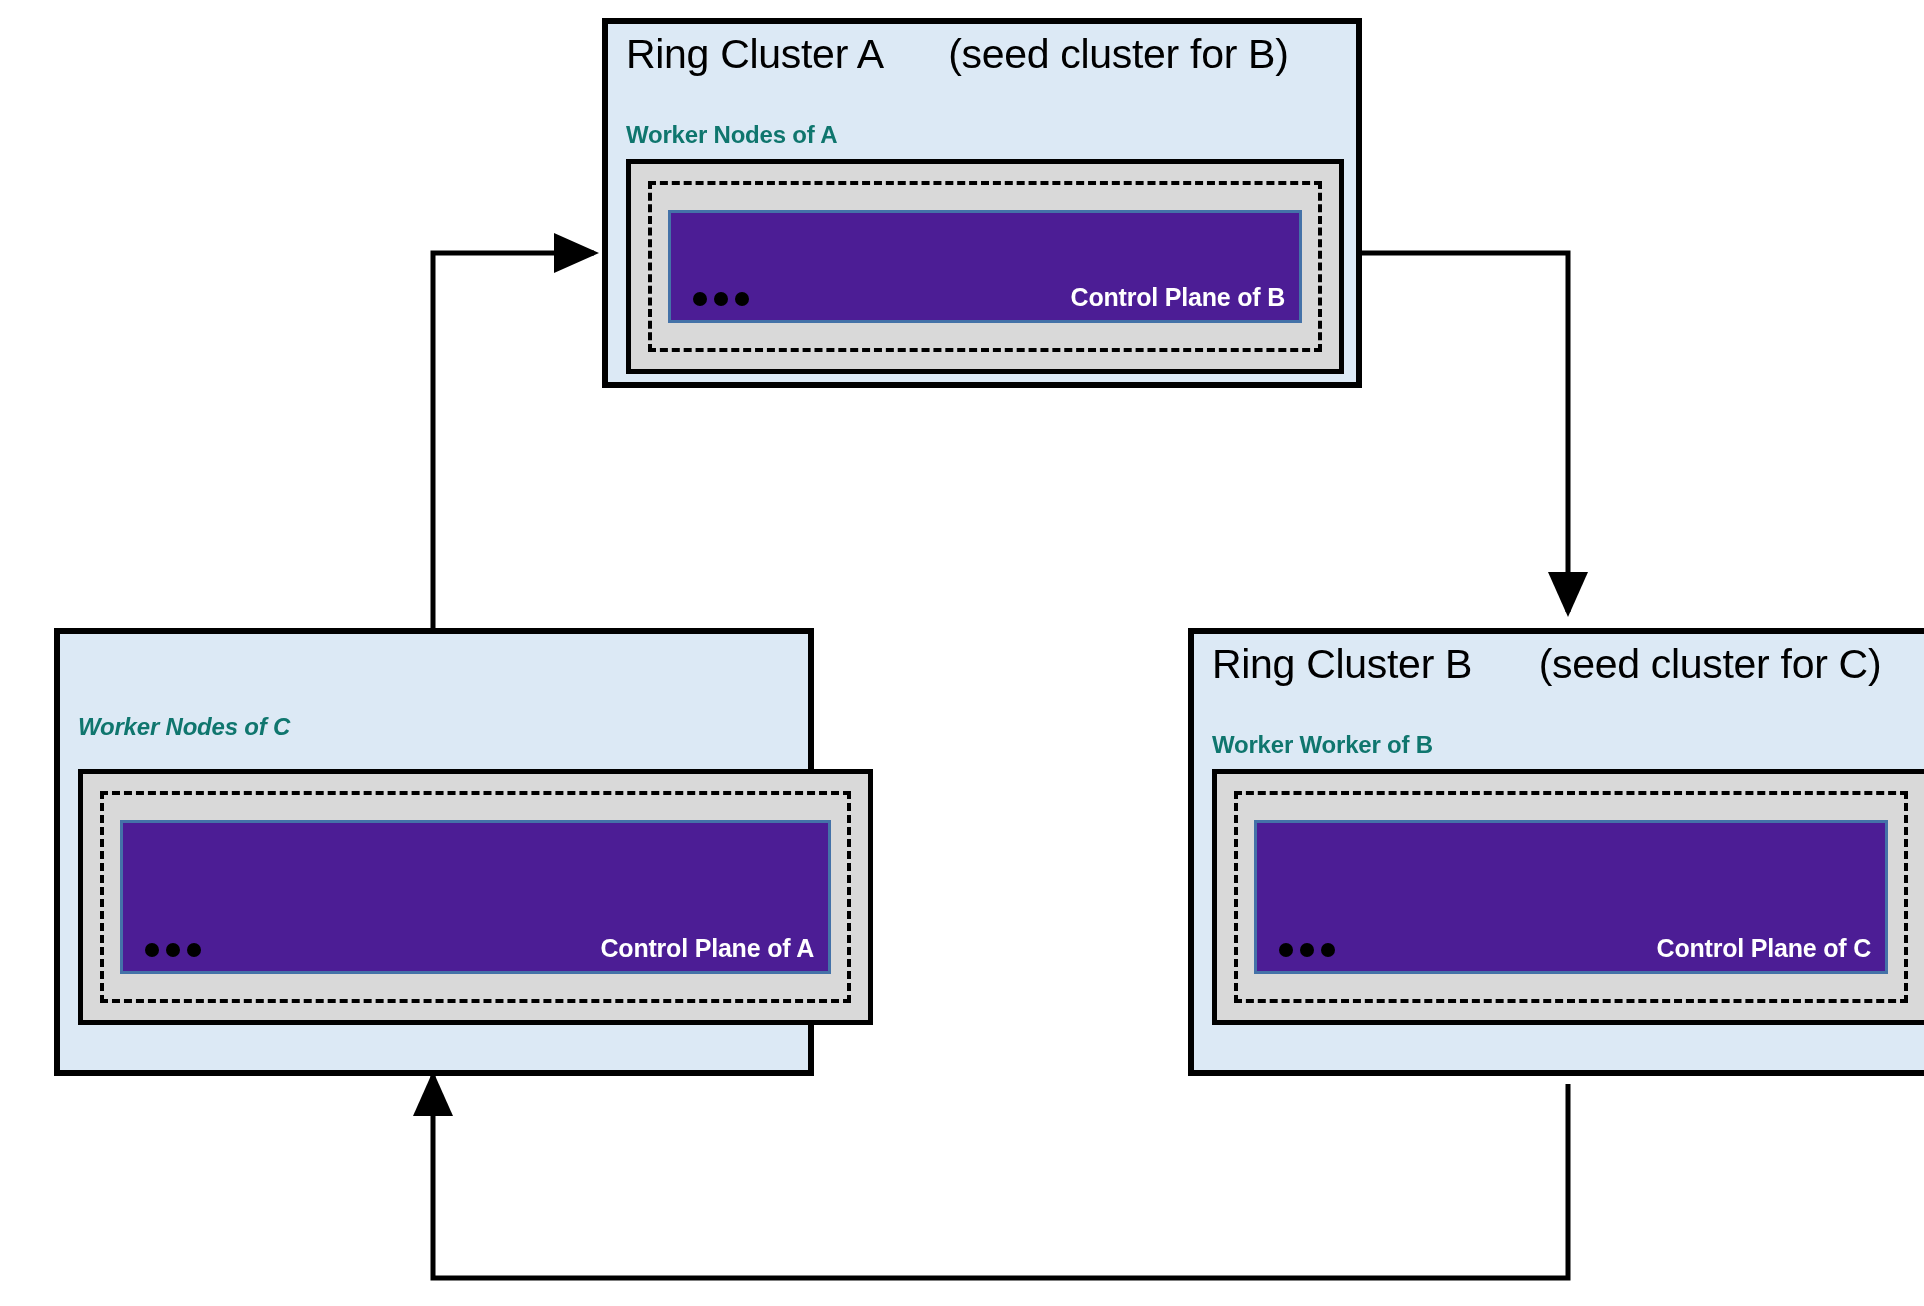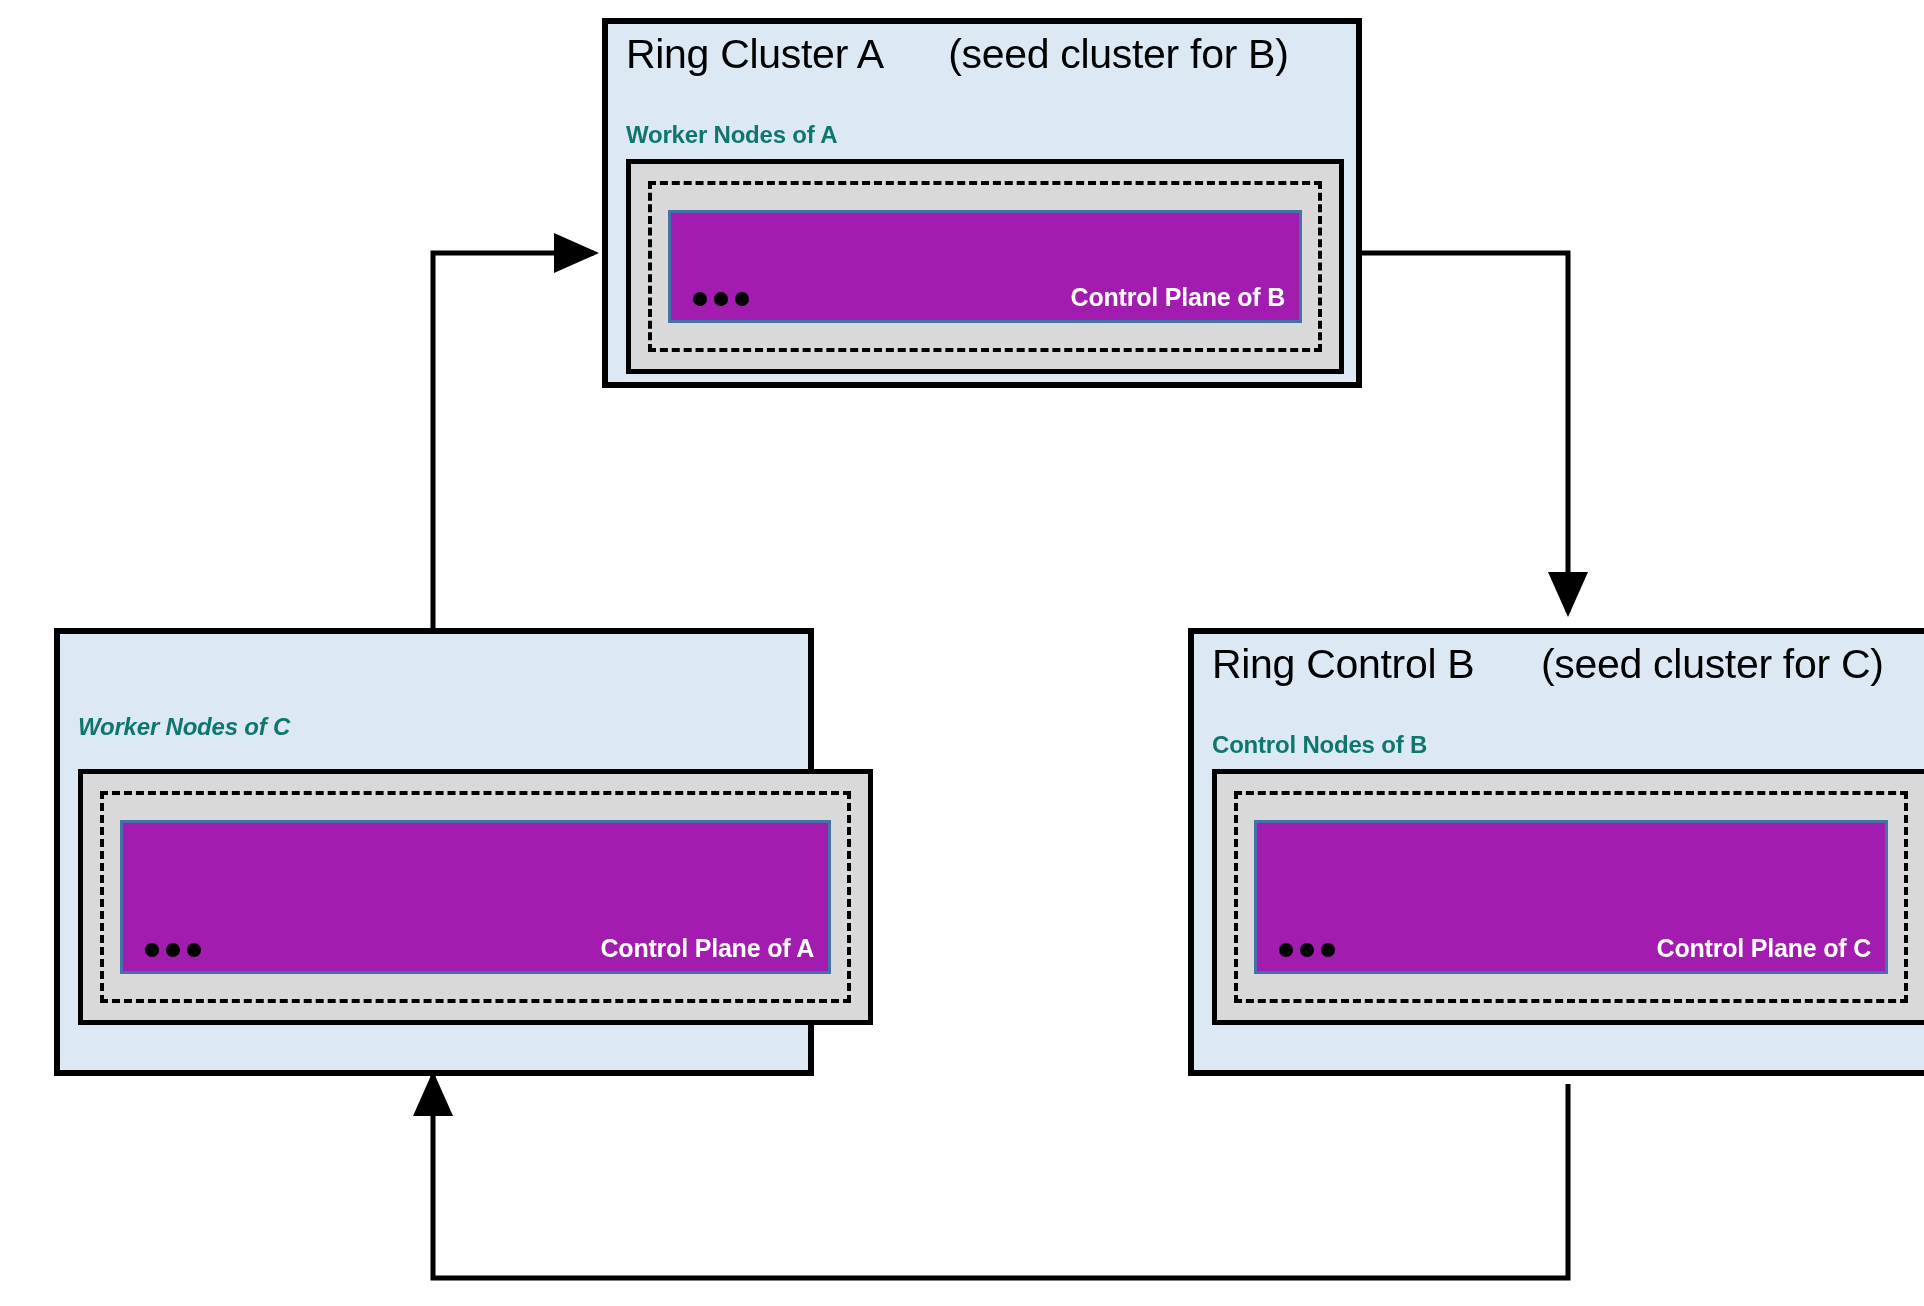--- a/index.html
+++ b/index.html
@@ -68,7 +68,7 @@
   
   .control-plane {
     position: absolute;
-    background: #a21caf;
+    background: #4c1d95;
     border: 3px solid #4472a8;
     box-sizing: border-box;
   }

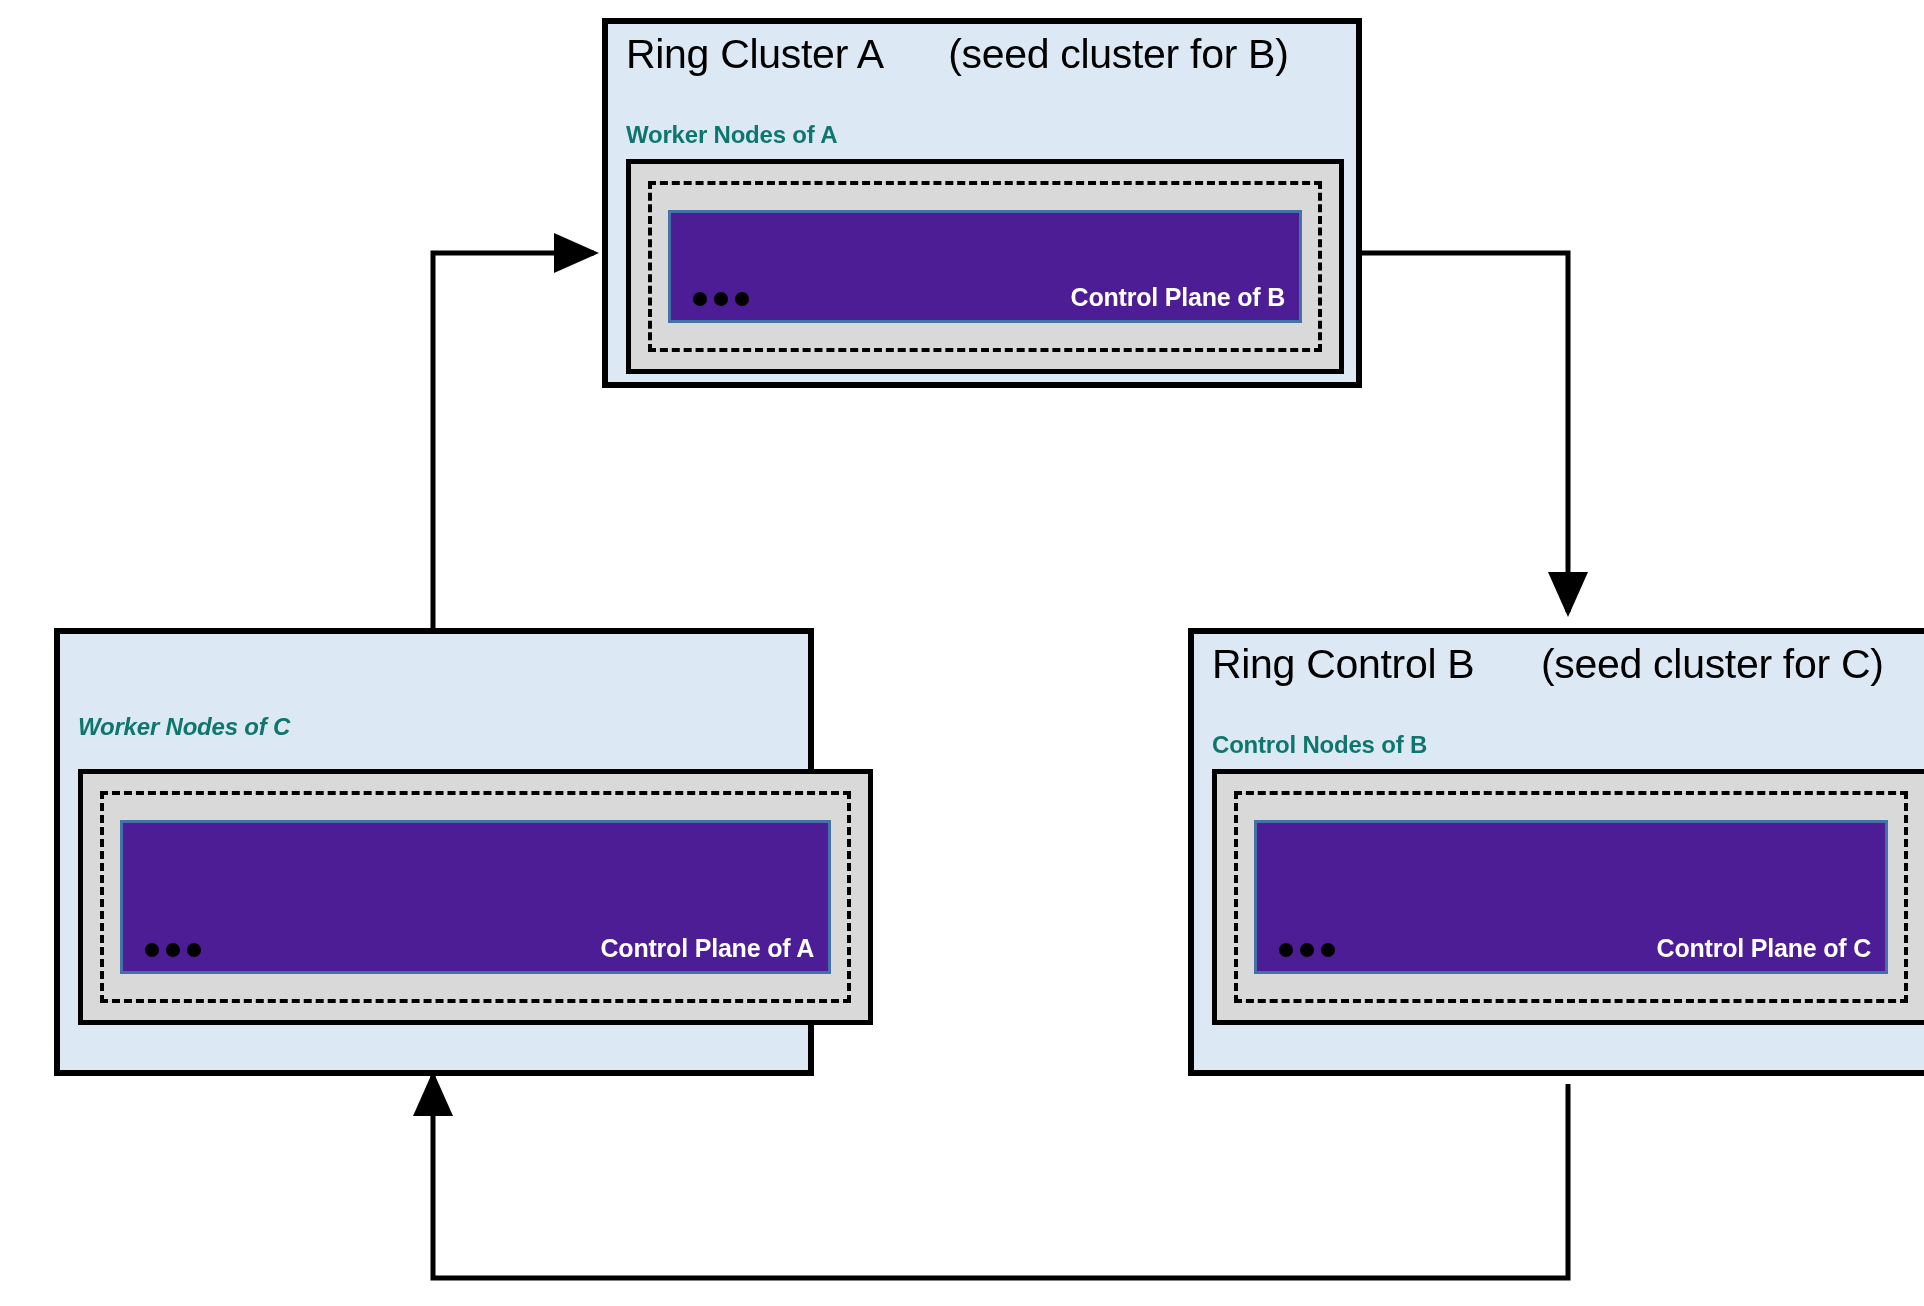--- a/index.html
+++ b/index.html
@@ -172,7 +172,7 @@
 
   <div class="cluster" style="left:1172px; top:628px; width:760px; height:448px;">
 
-    <div class="cluster-title">Ring Control B      (seed cluster for C)</div>
+    <div class="cluster-title">Ring Cluster B      (seed cluster for C)</div>
 
     <div class="worker-label" style="top:97px;">Control Nodes of B</div>
 

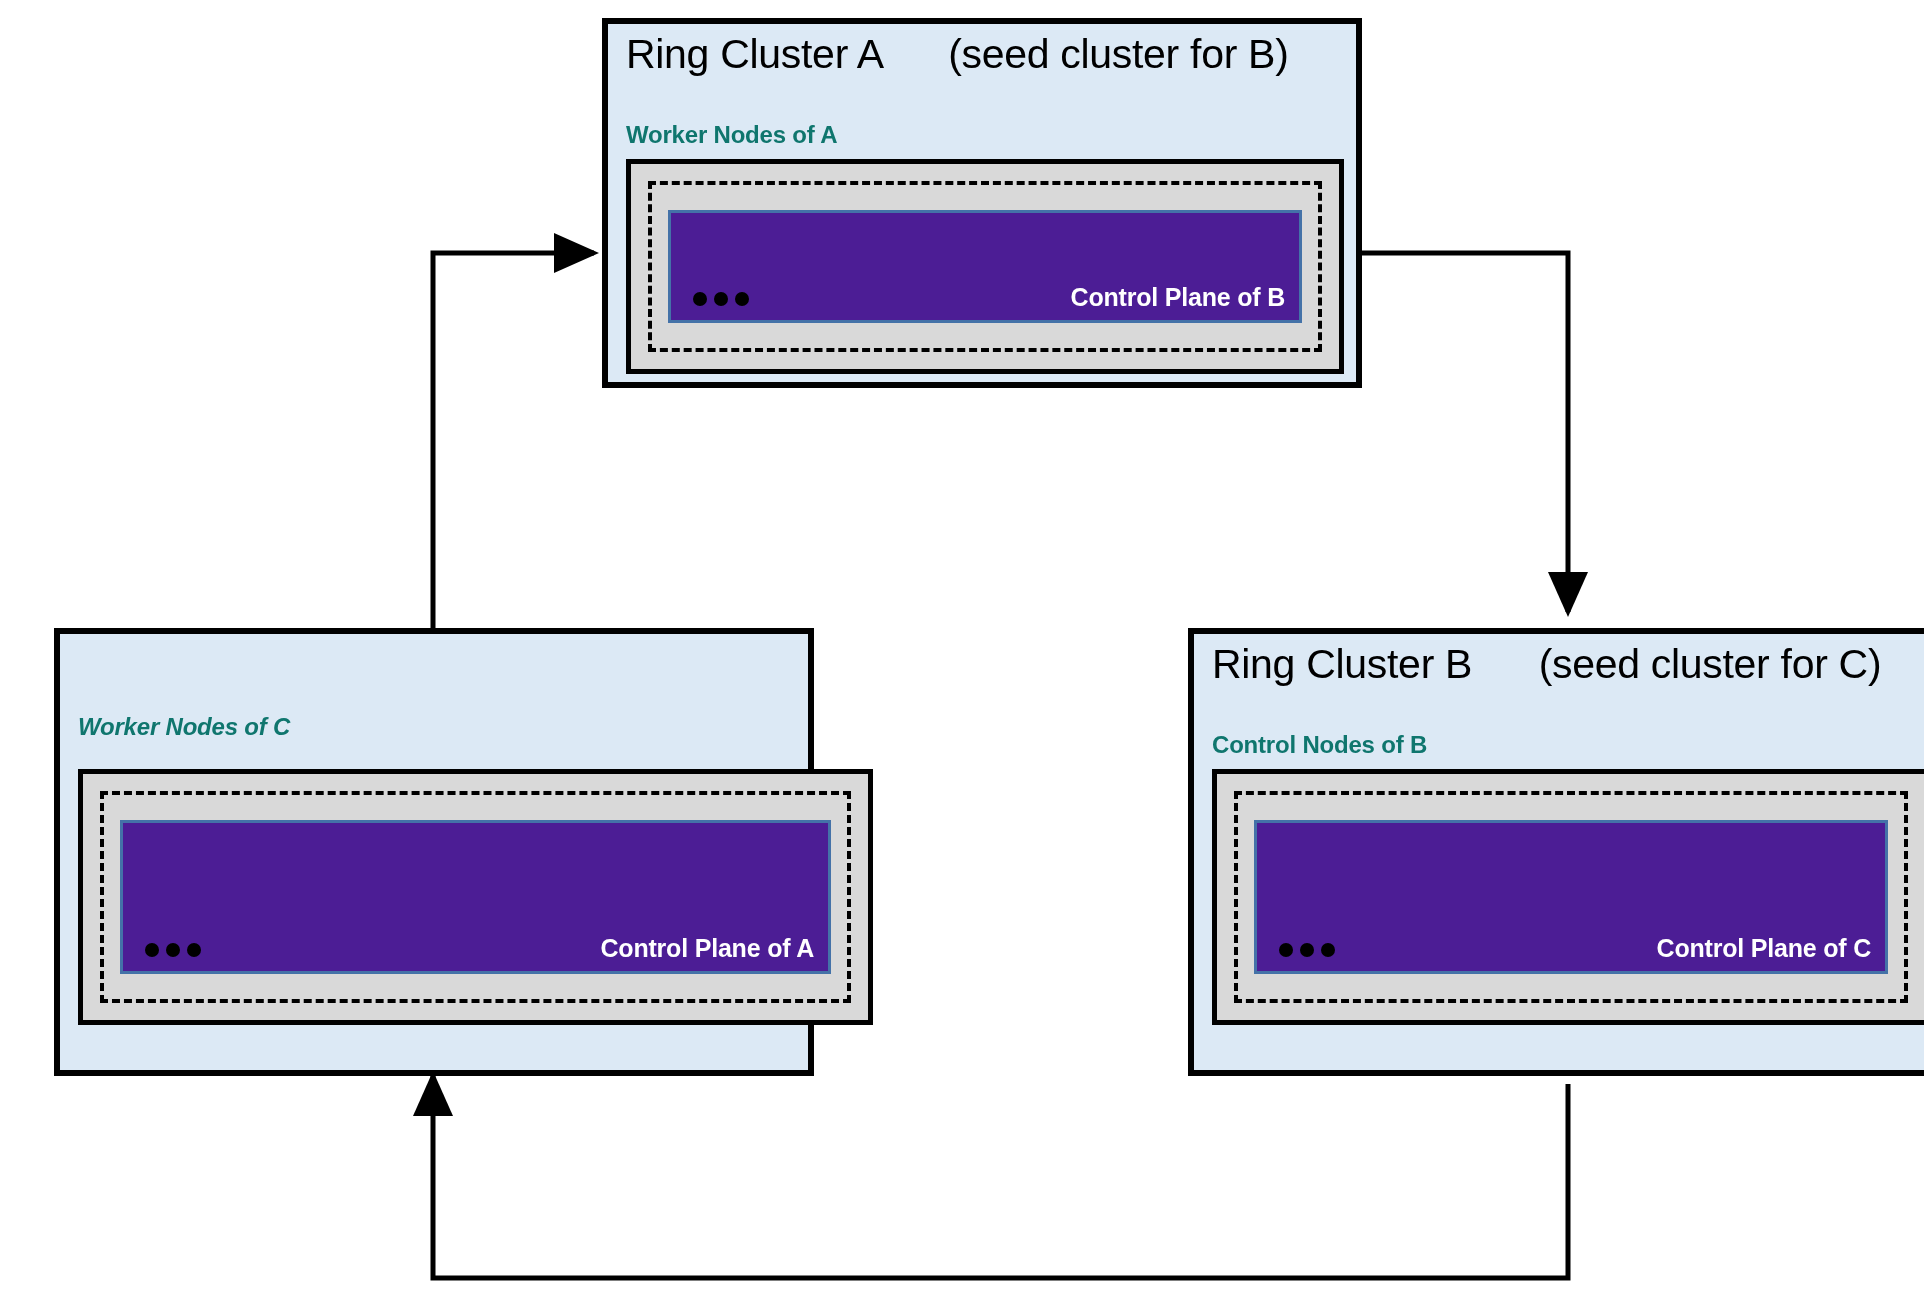--- a/index.html
+++ b/index.html
@@ -174,7 +174,7 @@
 
     <div class="cluster-title">Ring Cluster B      (seed cluster for C)</div>
 
-    <div class="worker-label" style="top:97px;">Control Nodes of B</div>
+    <div class="worker-label" style="top:97px;">Worker Worker of B</div>
 
     <div class="gray-box" style="left:18px; top:135px; width:718px; height:256px;">
 

